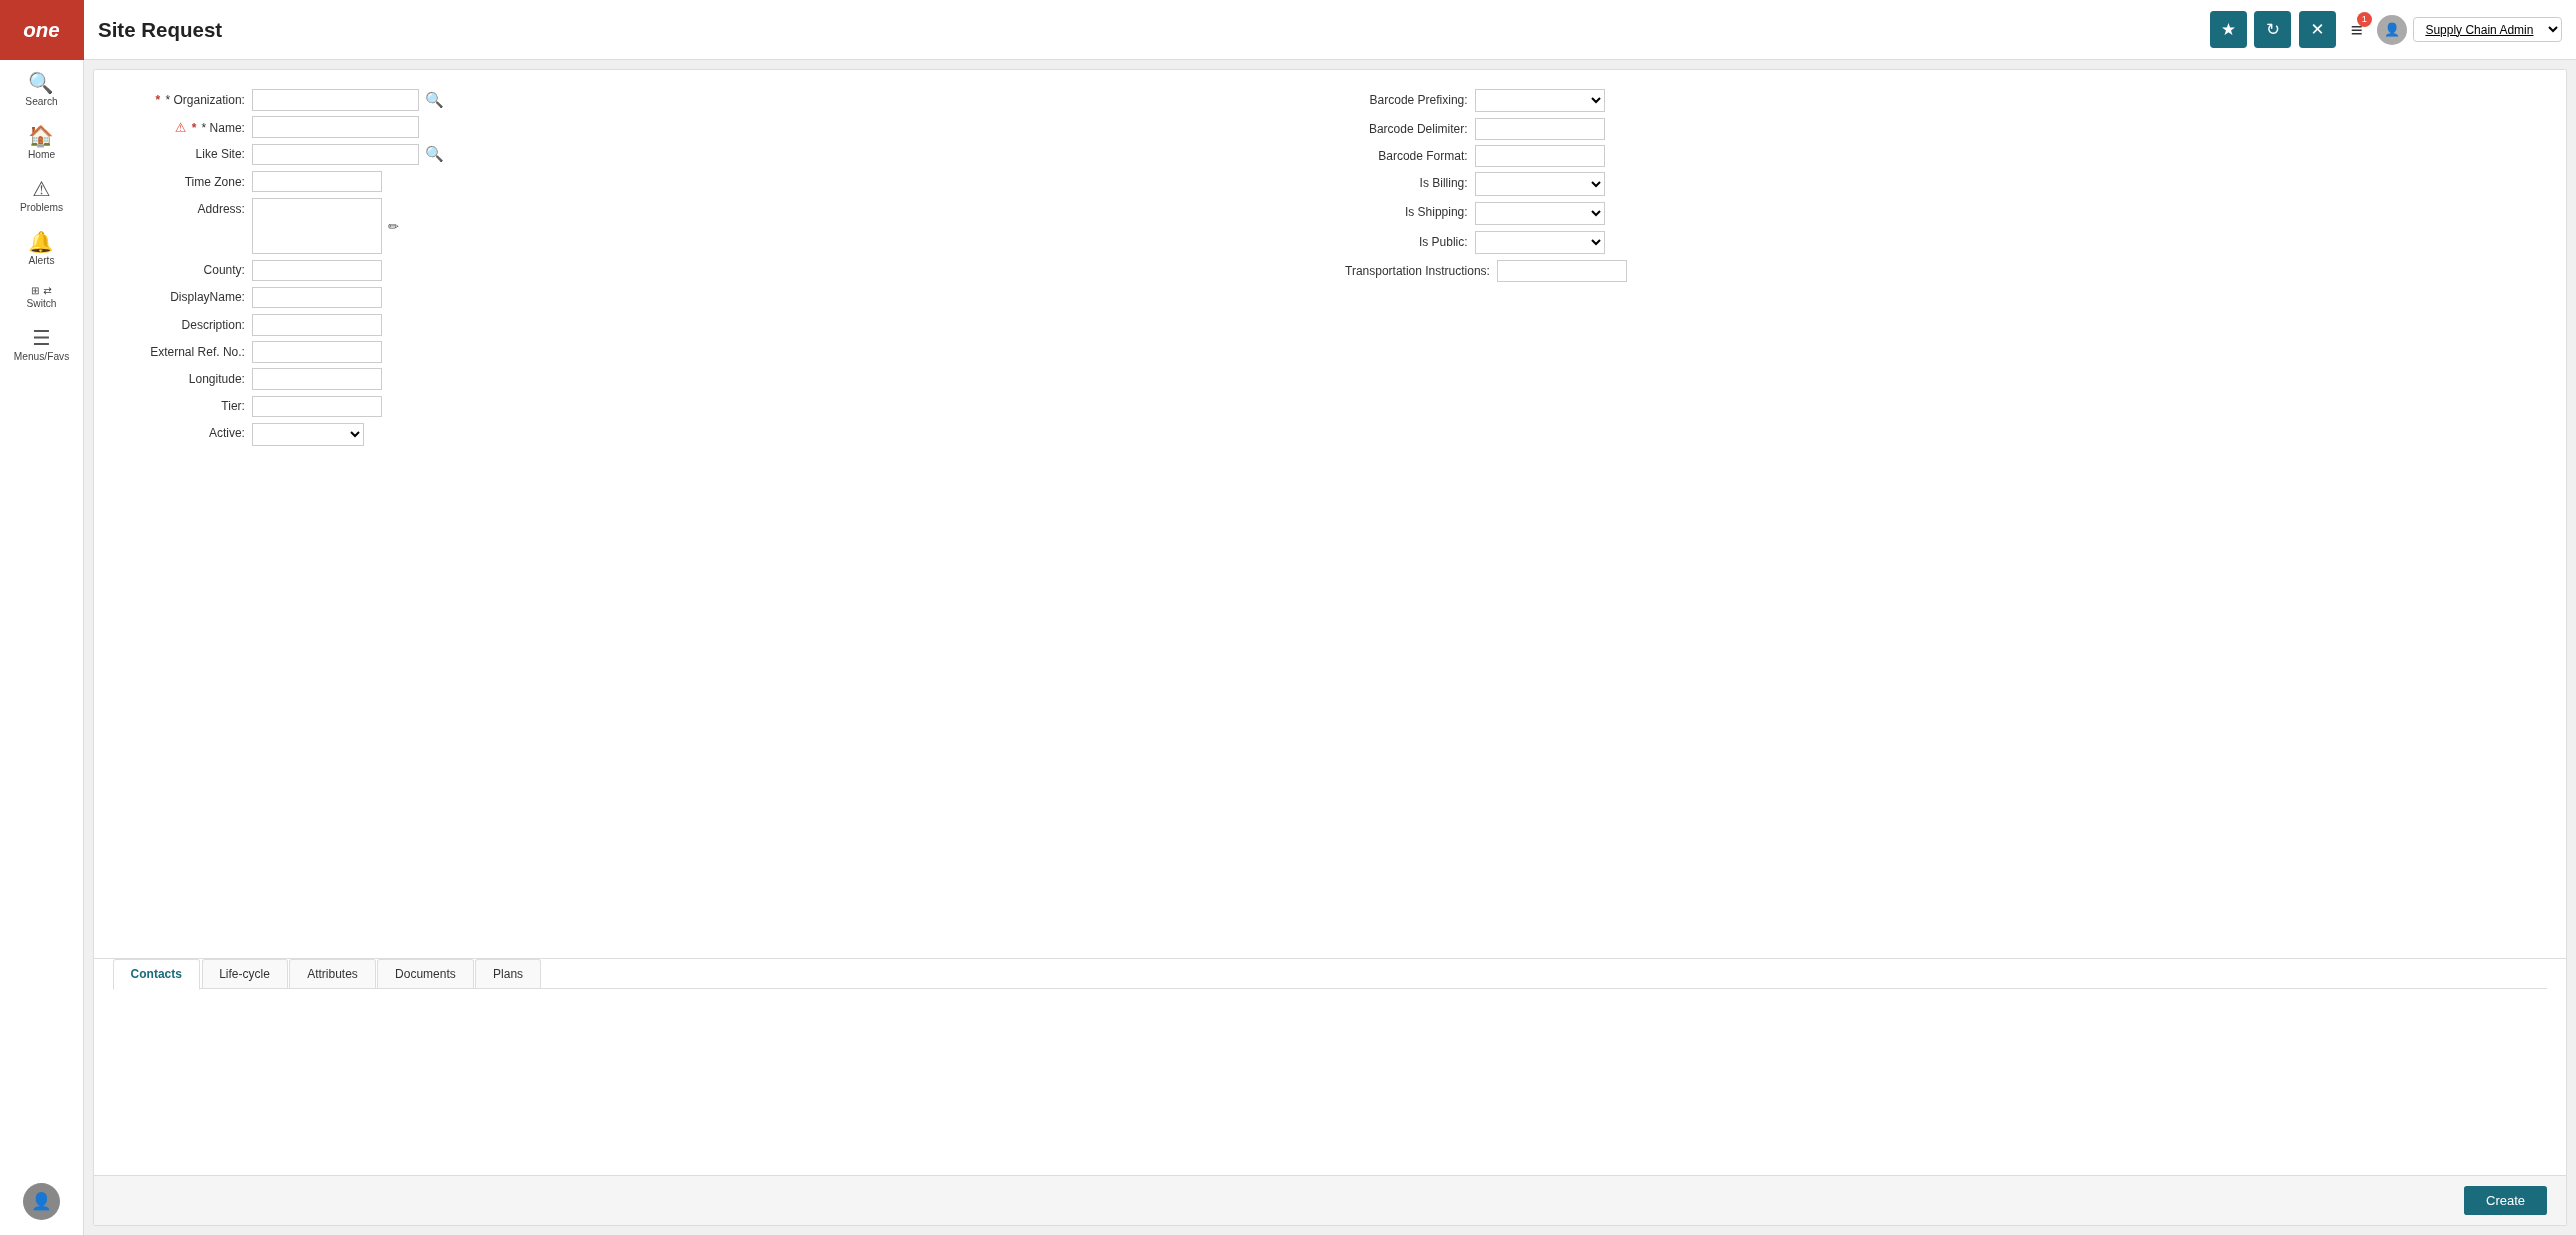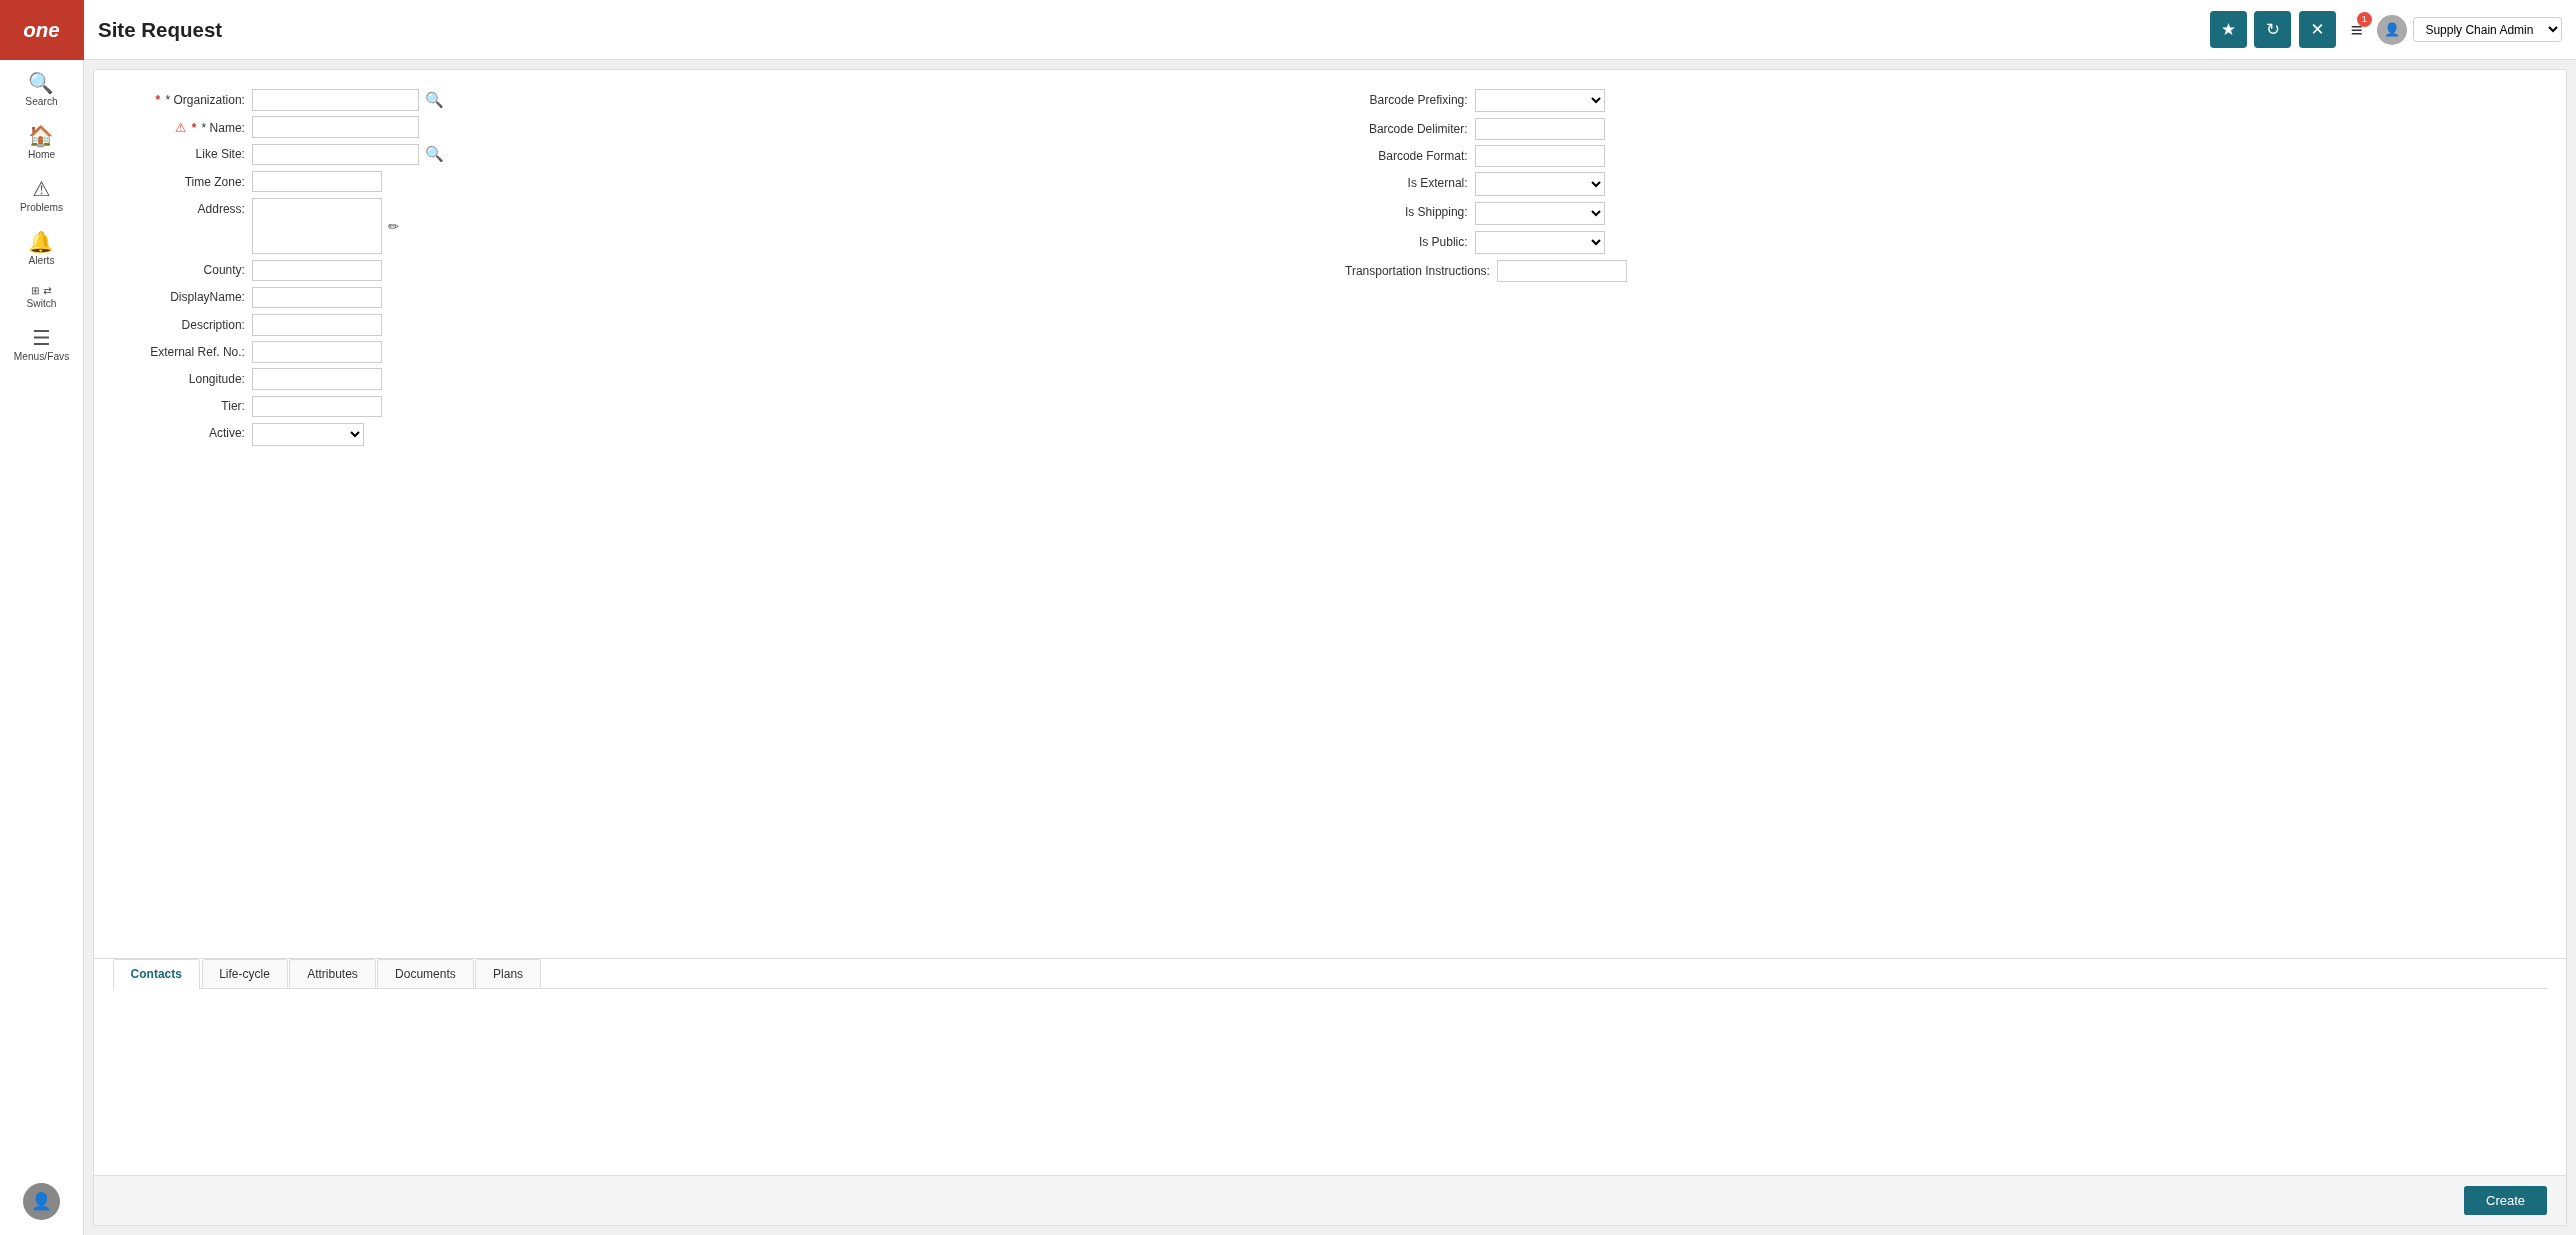--- a/index.html
+++ b/index.html
@@ -221,6 +221,7 @@
       border-radius: 0;
       background: #fff;
       outline: none;
+      text-decoration: underline;
     }
 
     .field-input { width: 130px; }

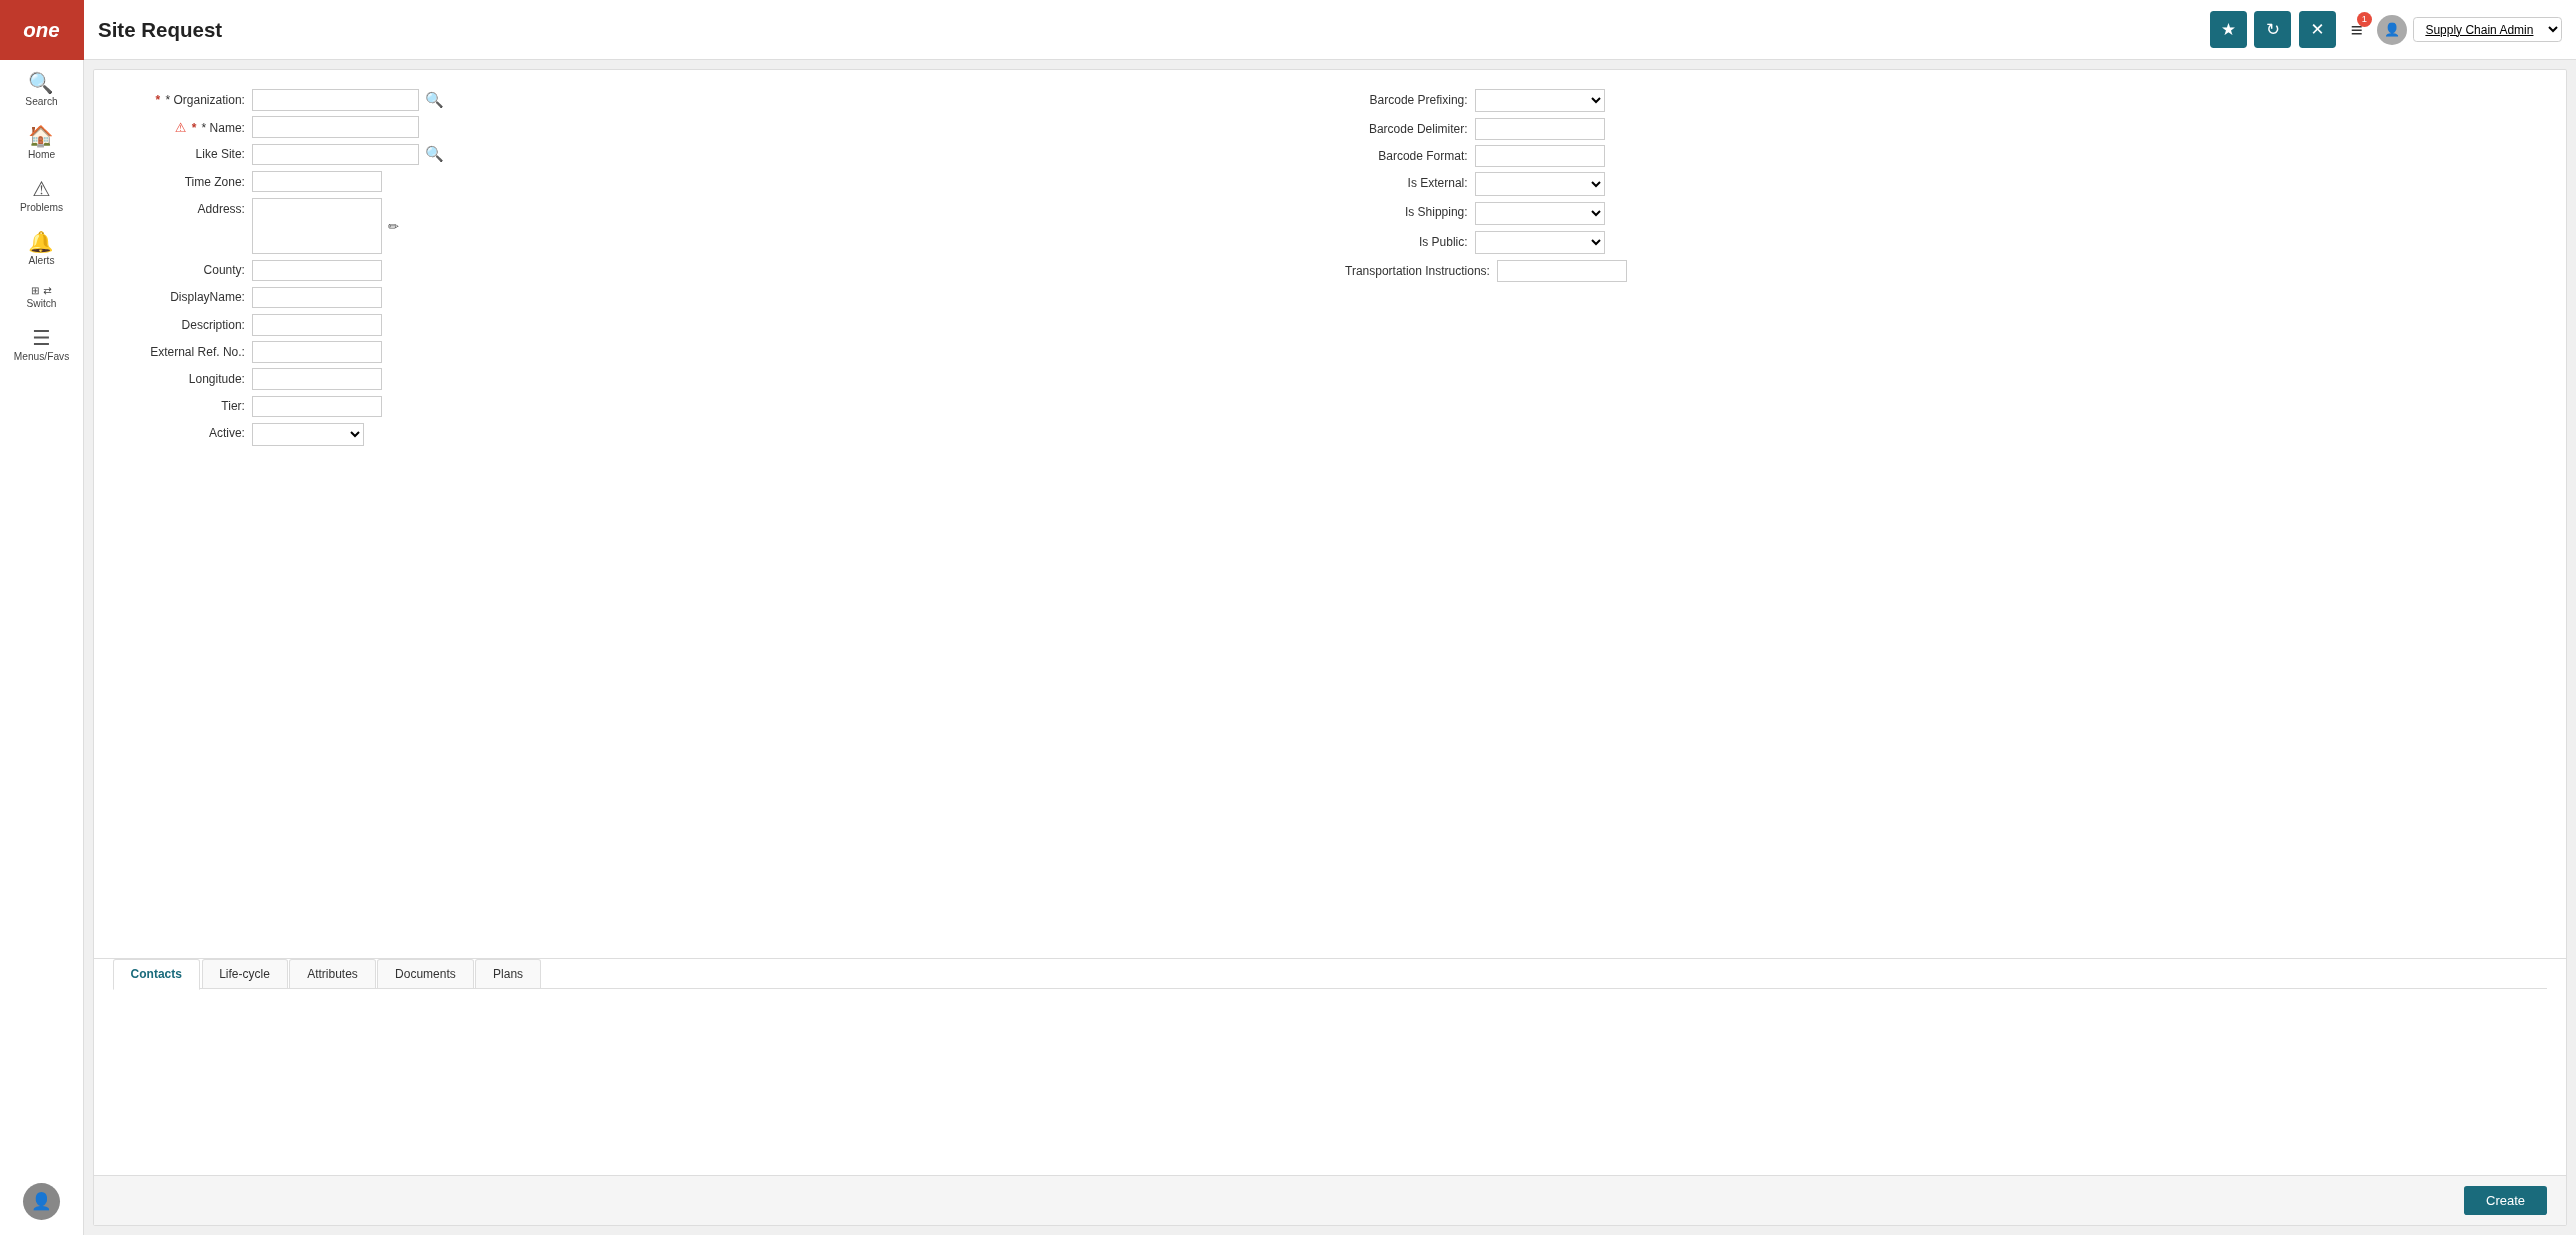--- a/index.html
+++ b/index.html
@@ -534,7 +534,7 @@
 
           <div class="form-row">
             <div class="form-label">
-              <span>Is External:</span>
+              <span>Is Billing:</span>
             </div>
             <div class="form-control">
               <select class="field-select-wide">

